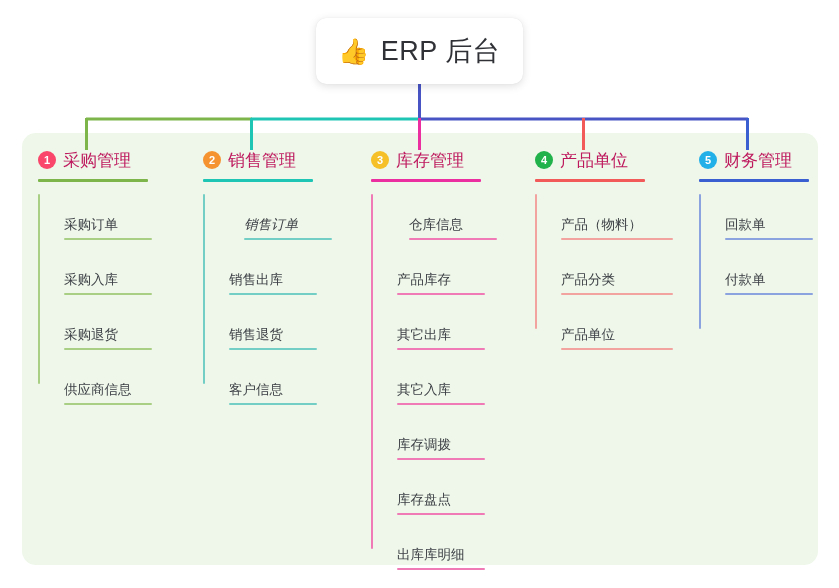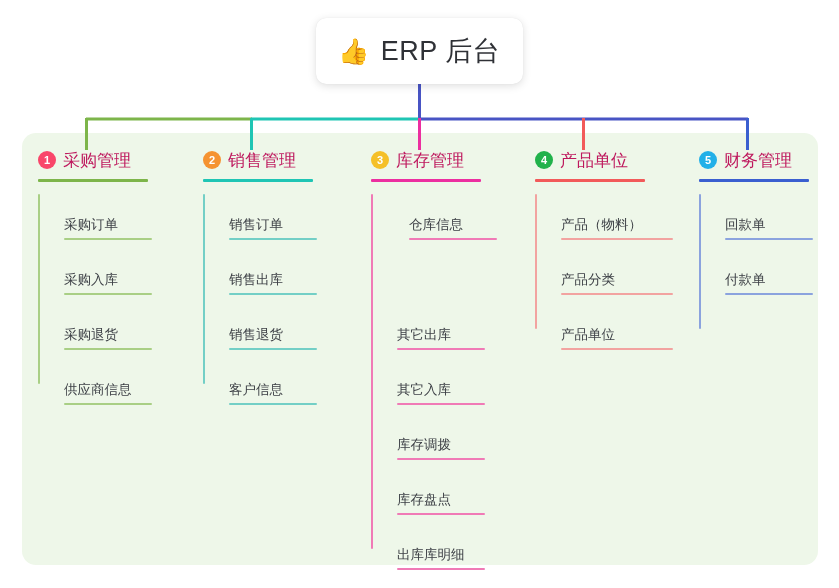--- a/index.html
+++ b/index.html
@@ -198,7 +198,7 @@
     <div class="col-underline" style="width: 110px; background: rgb(31, 197, 180);"></div>
     <div class="leaves" style="height: 220px;">
         <div style="position: absolute; left: 0px; top: 0px; width: 2px; height: 190px; background: rgb(115, 207, 198); border-radius: 1px;"></div>
-        <div class="leaf" style="position: absolute; left: 0px; top: 22px; width: 114px;">
+        <div class="leaf" style="position: absolute; left: 15px; top: 22px; width: 114px; font-style: italic;">
           <span class="leaf-label">销售订单</span>
           <div class="leaf-rule" style="background: rgb(115, 207, 198); width: 88px;"></div>
         </div>

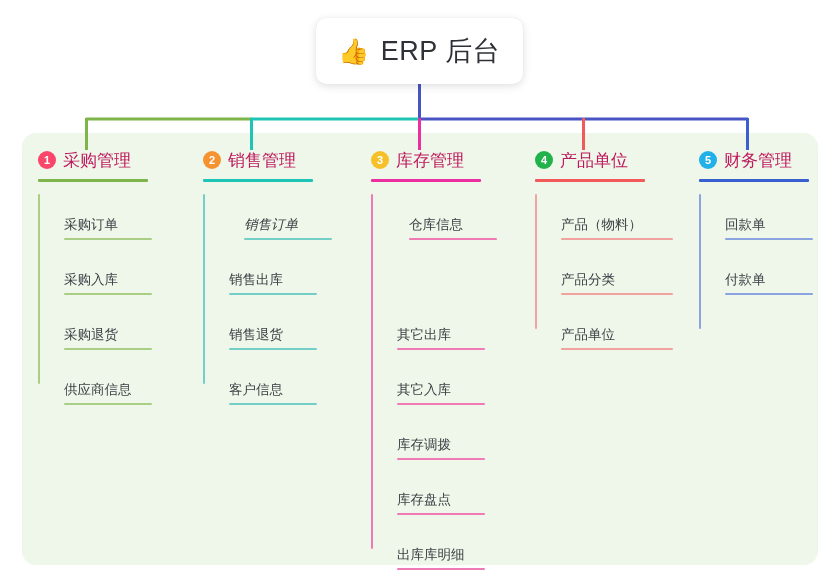--- a/index.html
+++ b/index.html
@@ -229,6 +229,10 @@
           <span class="leaf-label">仓库信息</span>
           <div class="leaf-rule" style="background: rgb(240, 122, 182); width: 88px;"></div>
         </div>
+        <div class="leaf" style="position: absolute; left: 0px; top: 77px; width: 114px;">
+          <span class="leaf-label">产品库存</span>
+          <div class="leaf-rule" style="background: rgb(240, 122, 182); width: 88px;"></div>
+        </div>
         <div class="leaf" style="position: absolute; left: 0px; top: 132px; width: 114px;">
           <span class="leaf-label">其它出库</span>
           <div class="leaf-rule" style="background: rgb(240, 122, 182); width: 88px;"></div>

